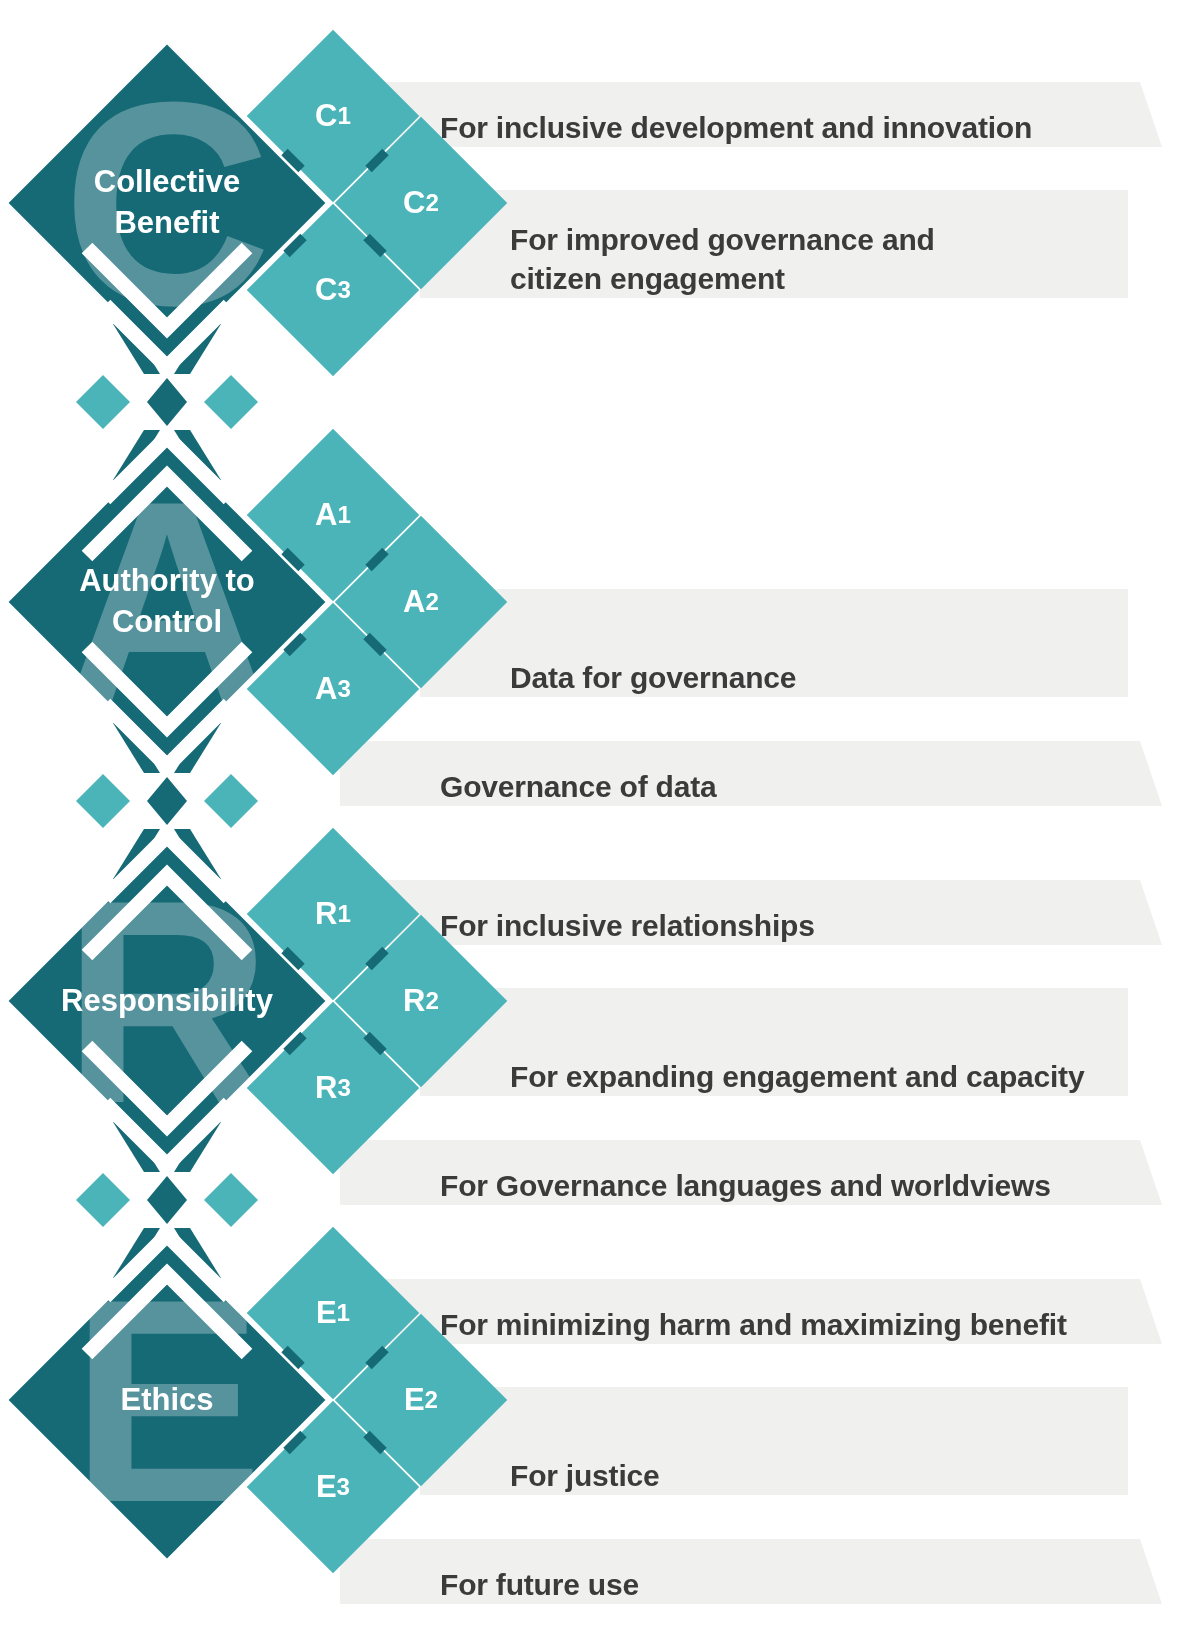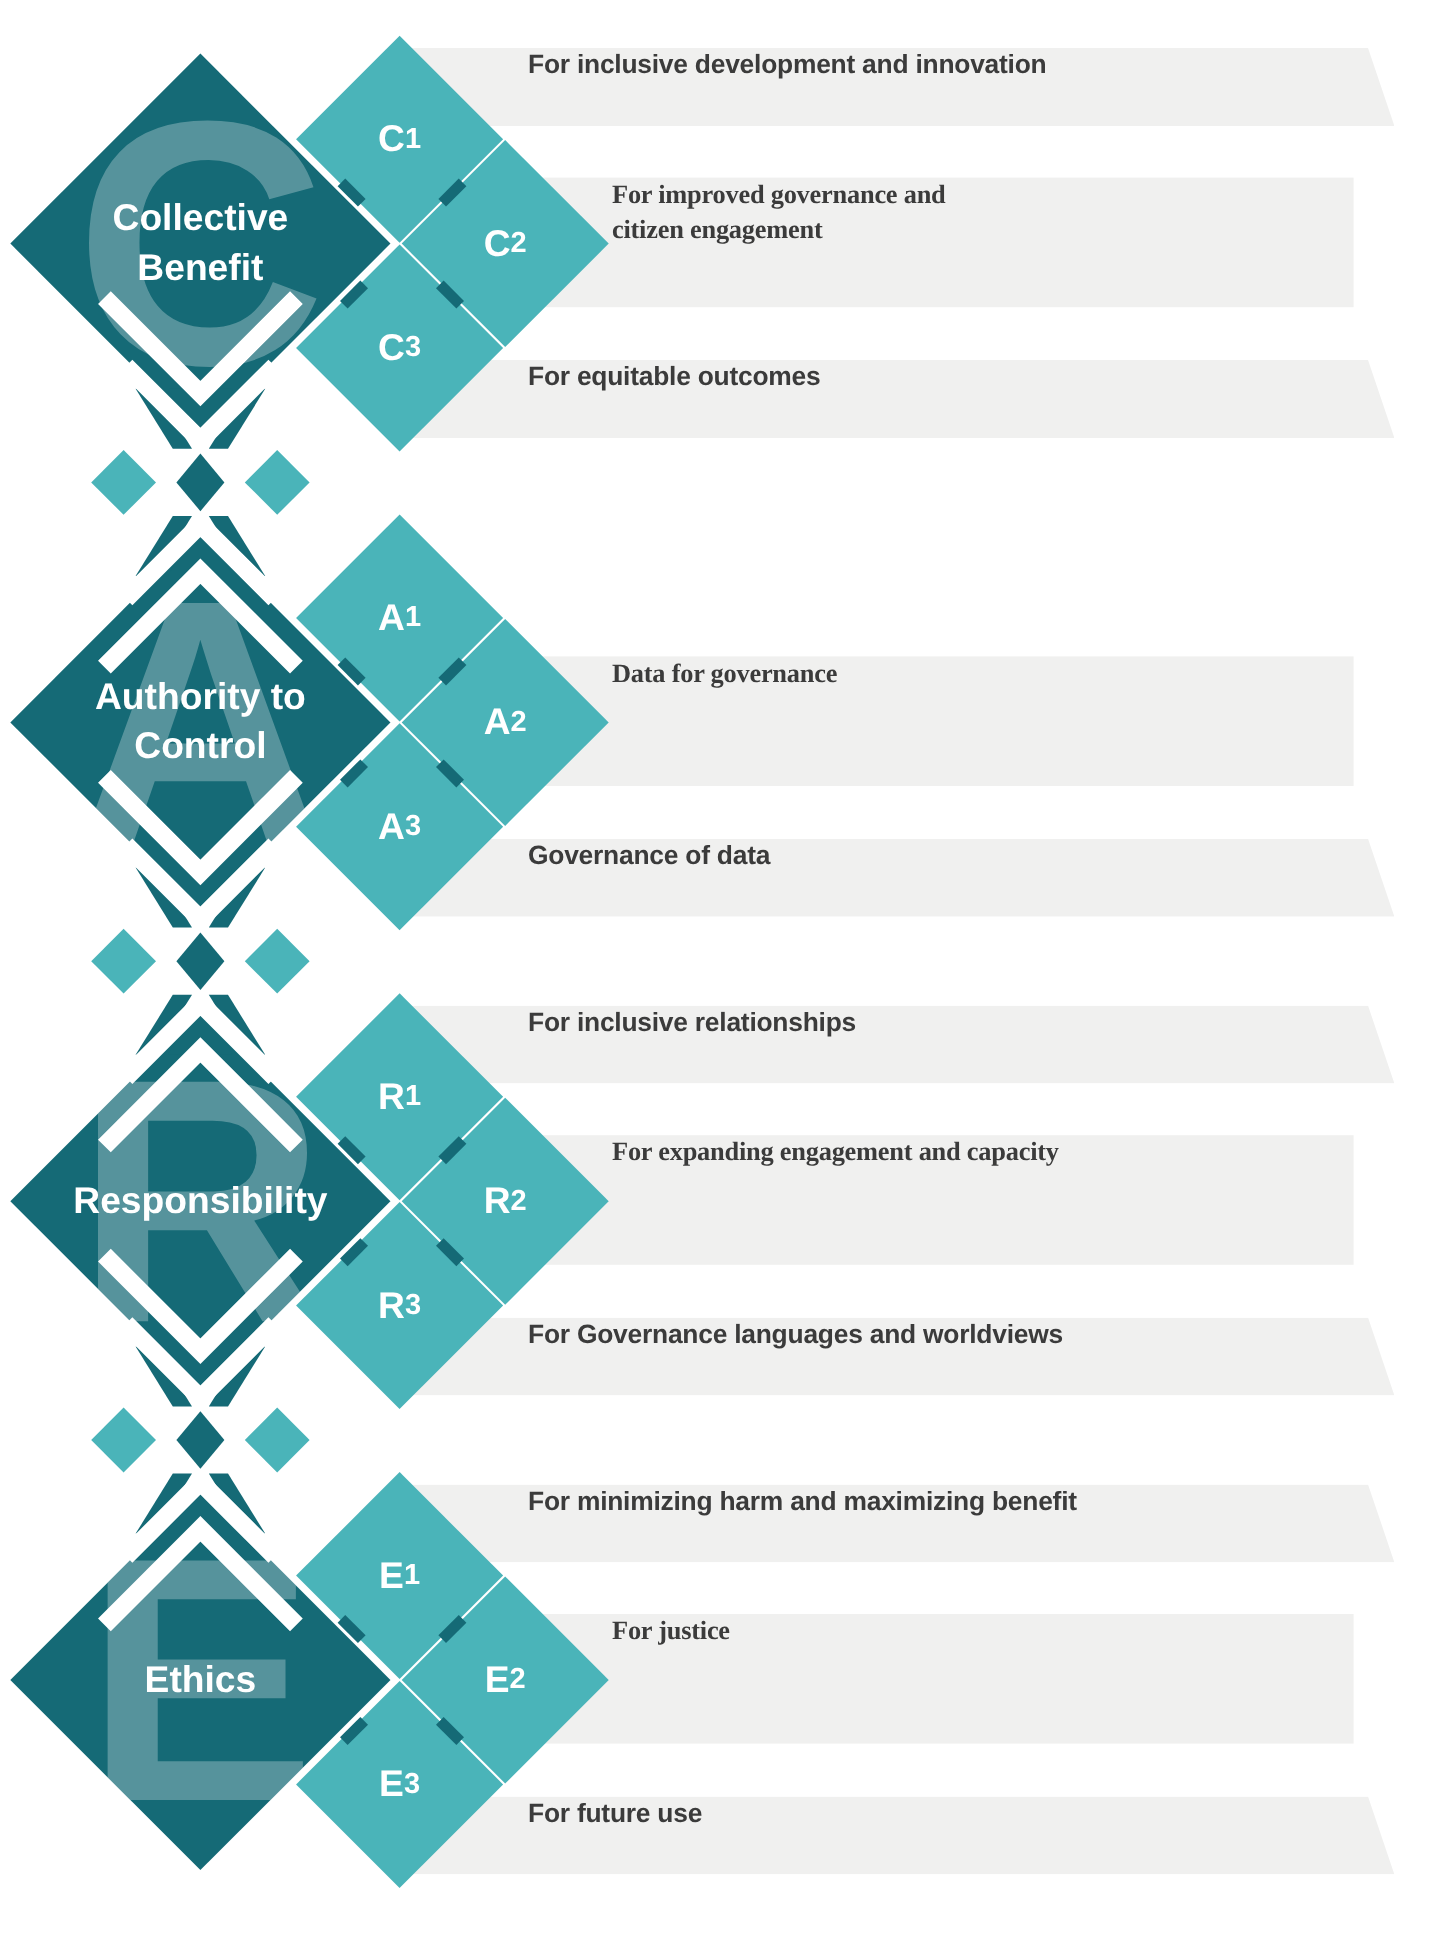--- a/index.html
+++ b/index.html
@@ -14,9 +14,9 @@
   .banner{
     position:absolute; z-index:1; box-sizing:border-box;
     background:var(--banner_bg,#F0F0EF);
-    display:flex; align-items:flex-start;
+    display:flex; align-items:flex-end;
     color:var(--banner_text,#3B3B3B);
-    font-size:22px; font-weight:600; letter-spacing:-0.2px;
+    font-size:30px; font-weight:600; letter-spacing:-0.2px;margin-top:42px;
   }
   .banner .txt{white-space:pre-line; line-height:1.3;}
   .b1{left:340px; top:calc(var(--gc)*1px - 163px); width:822px; height:65px; padding-left:100px;

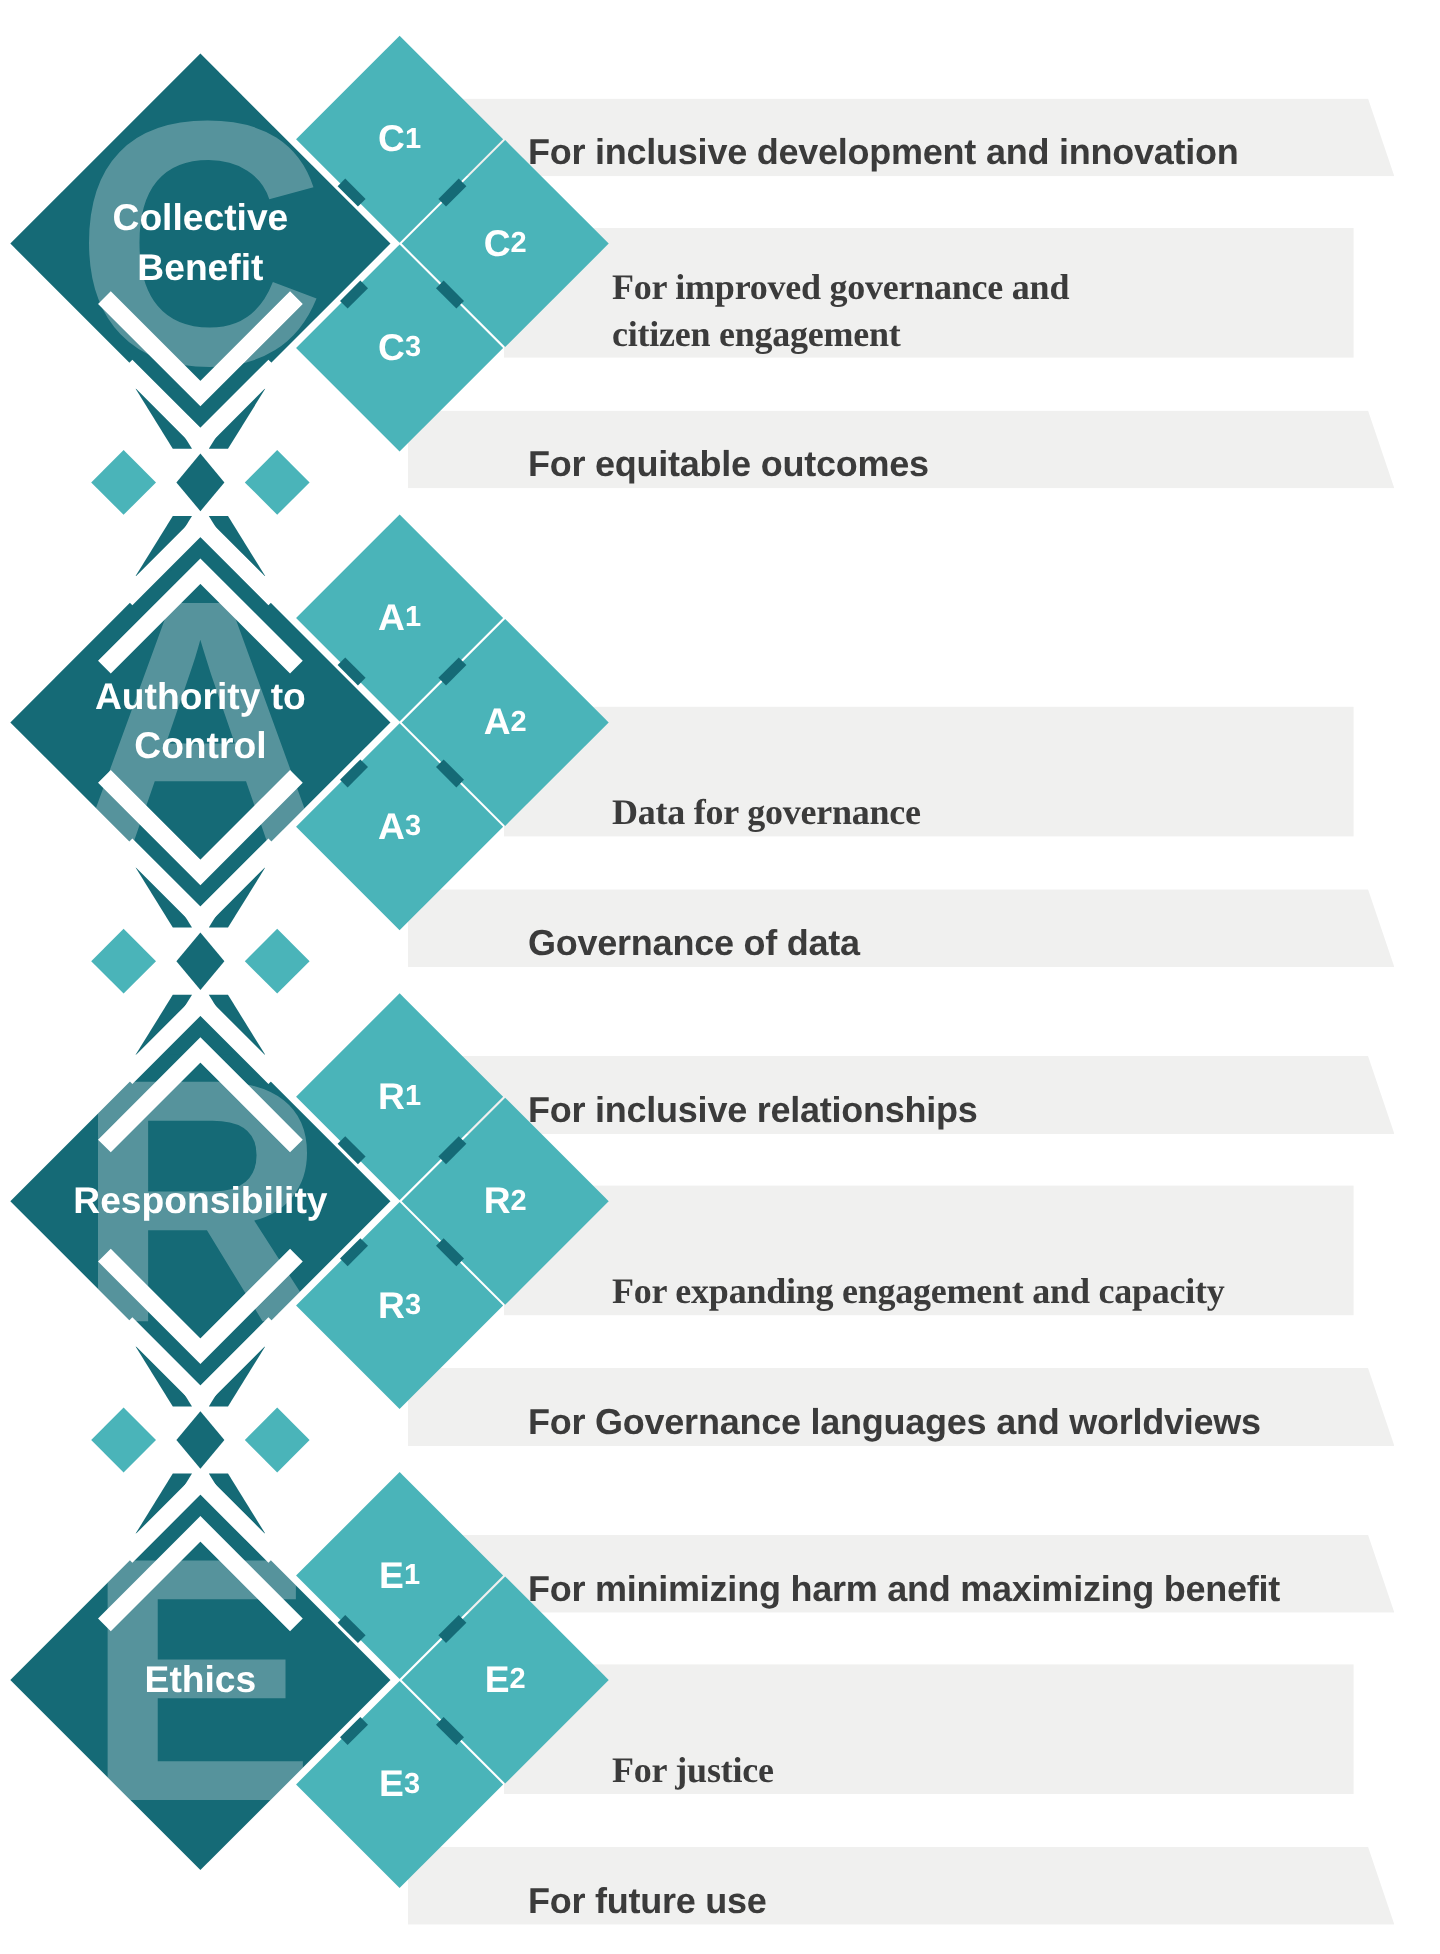--- a/index.html
+++ b/index.html
@@ -22,7 +22,7 @@
   .b1{left:340px; top:calc(var(--gc)*1px - 163px); width:822px; height:65px; padding-left:100px;
       clip-path:polygon(0 0, calc(100% - 22px) 0, 100% 100%, 0 100%);}
   .b1.rev{clip-path:polygon(0 0, 100% 0, calc(100% - 22px) 100%, 0 100%);}
-  .b2{left:420px; top:calc(var(--gc)*1px - 55px); width:708px; height:108px; padding-left:90px;font-family:Liberation Serif, serif;}
+  .b2{left:420px; top:calc(var(--gc)*1px - 55px); width:708px; height:108px; padding-left:90px;}
   .b3{left:340px; top:calc(var(--gc)*1px + 97px); width:822px; height:65px; padding-left:100px;
       clip-path:polygon(0 0, calc(100% - 22px) 0, 100% 100%, 0 100%);}
 

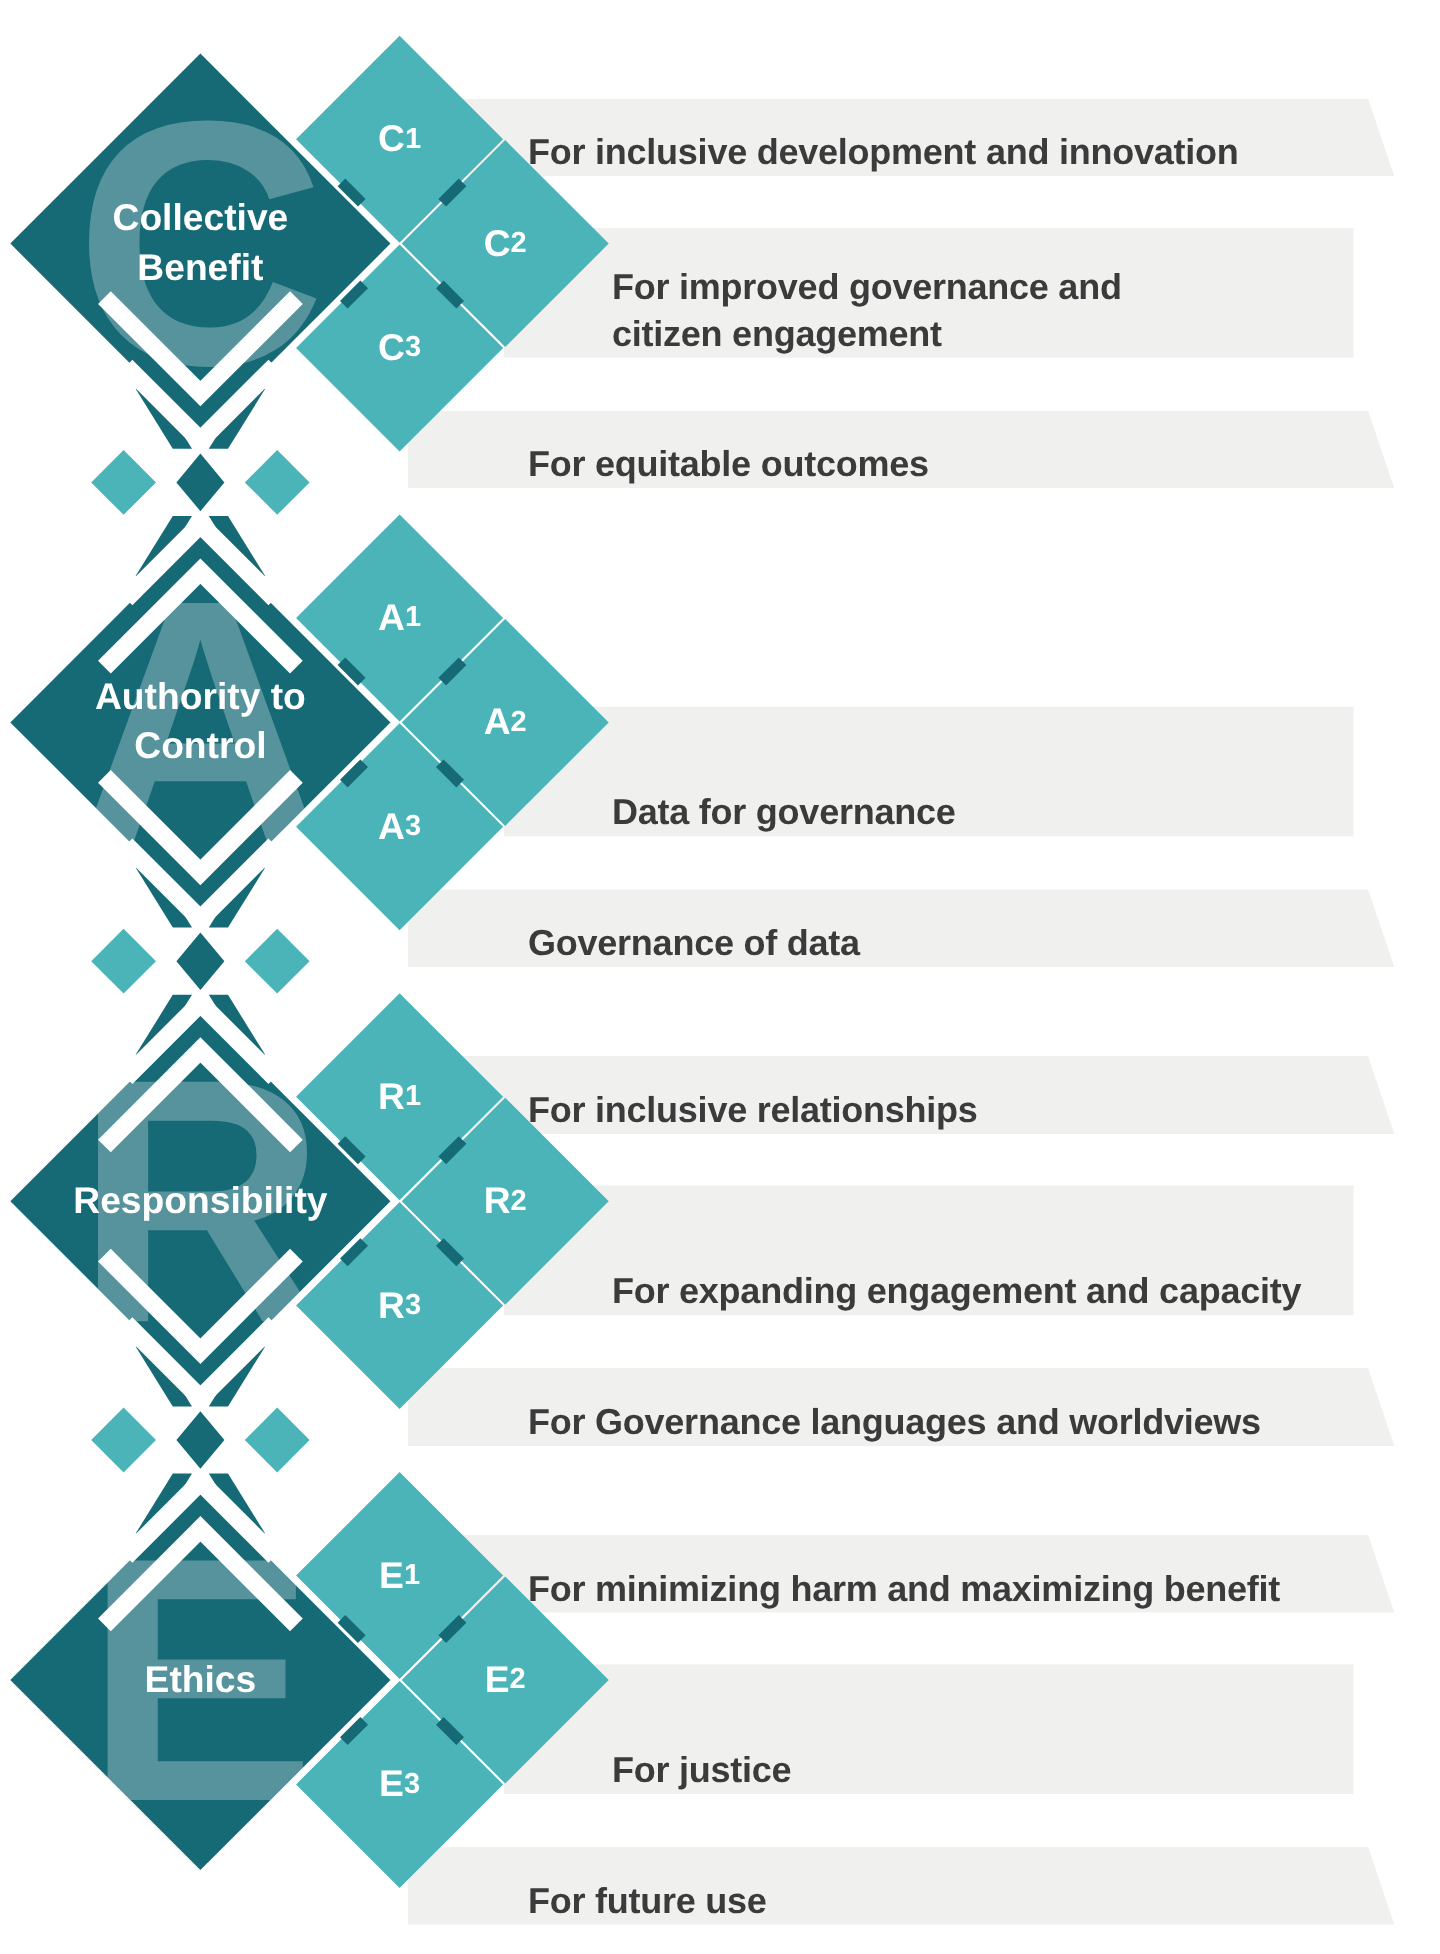--- a/index.html
+++ b/index.html
@@ -84,9 +84,6 @@
     <div class="banner b2">
       <span class="txt">For improved governance and
 citizen engagement</span>
-    </div>
-    <div class="banner b3">
-      <span class="txt">For equitable outcomes</span>
     </div>
     <div class="big-diamond">
       <div class="ghost">C</div>

